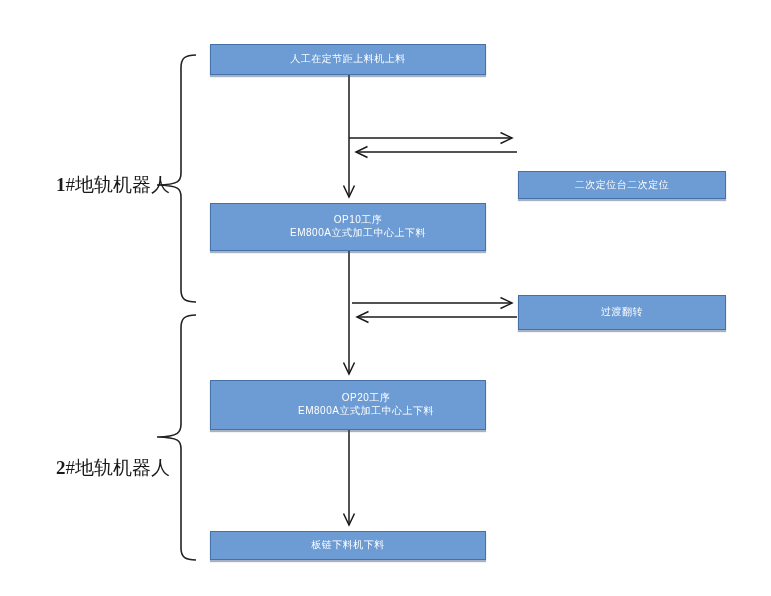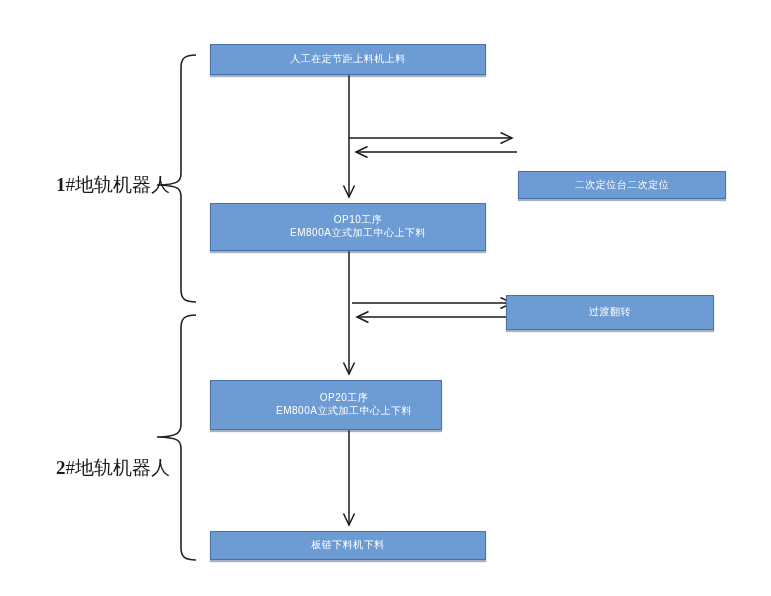--- a/index.html
+++ b/index.html
@@ -84,7 +84,7 @@
     <span class="line">EM800A立式加工中心上下料</span>
   </div>
 
-  <div class="node" style="left:506px;top:295px;width:208px;height:35px;">
+  <div class="node" style="left:518px;top:295px;width:208px;height:35px;">
     <span class="line">过渡翻转</span>
   </div>
 

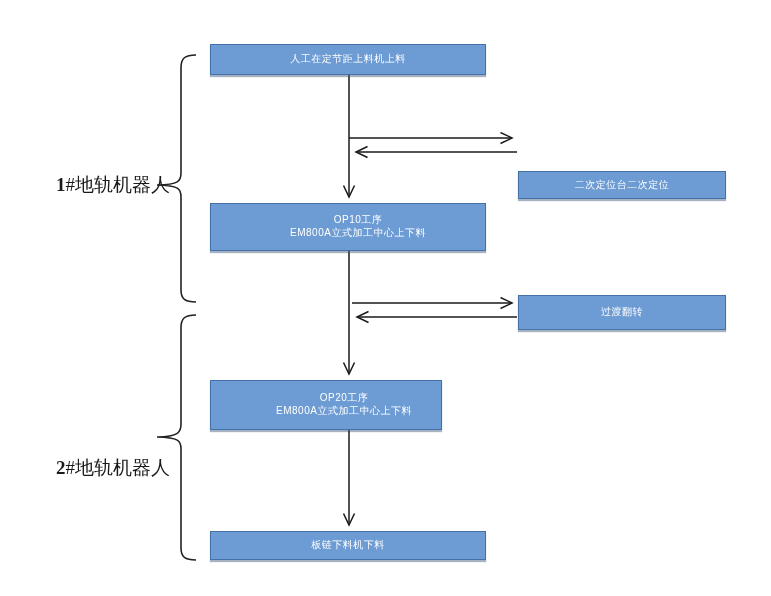--- a/index.html
+++ b/index.html
@@ -88,7 +88,7 @@
     <span class="line">过渡翻转</span>
   </div>
 
-  <div class="node" style="left:210px;top:380px;width:232px;height:50px;padding-left:36px;">
+  <div class="node" style="left:210px;top:380px;width:276px;height:50px;padding-left:36px;">
     <span class="line">OP20工序</span>
     <span class="line">EM800A立式加工中心上下料</span>
   </div>

